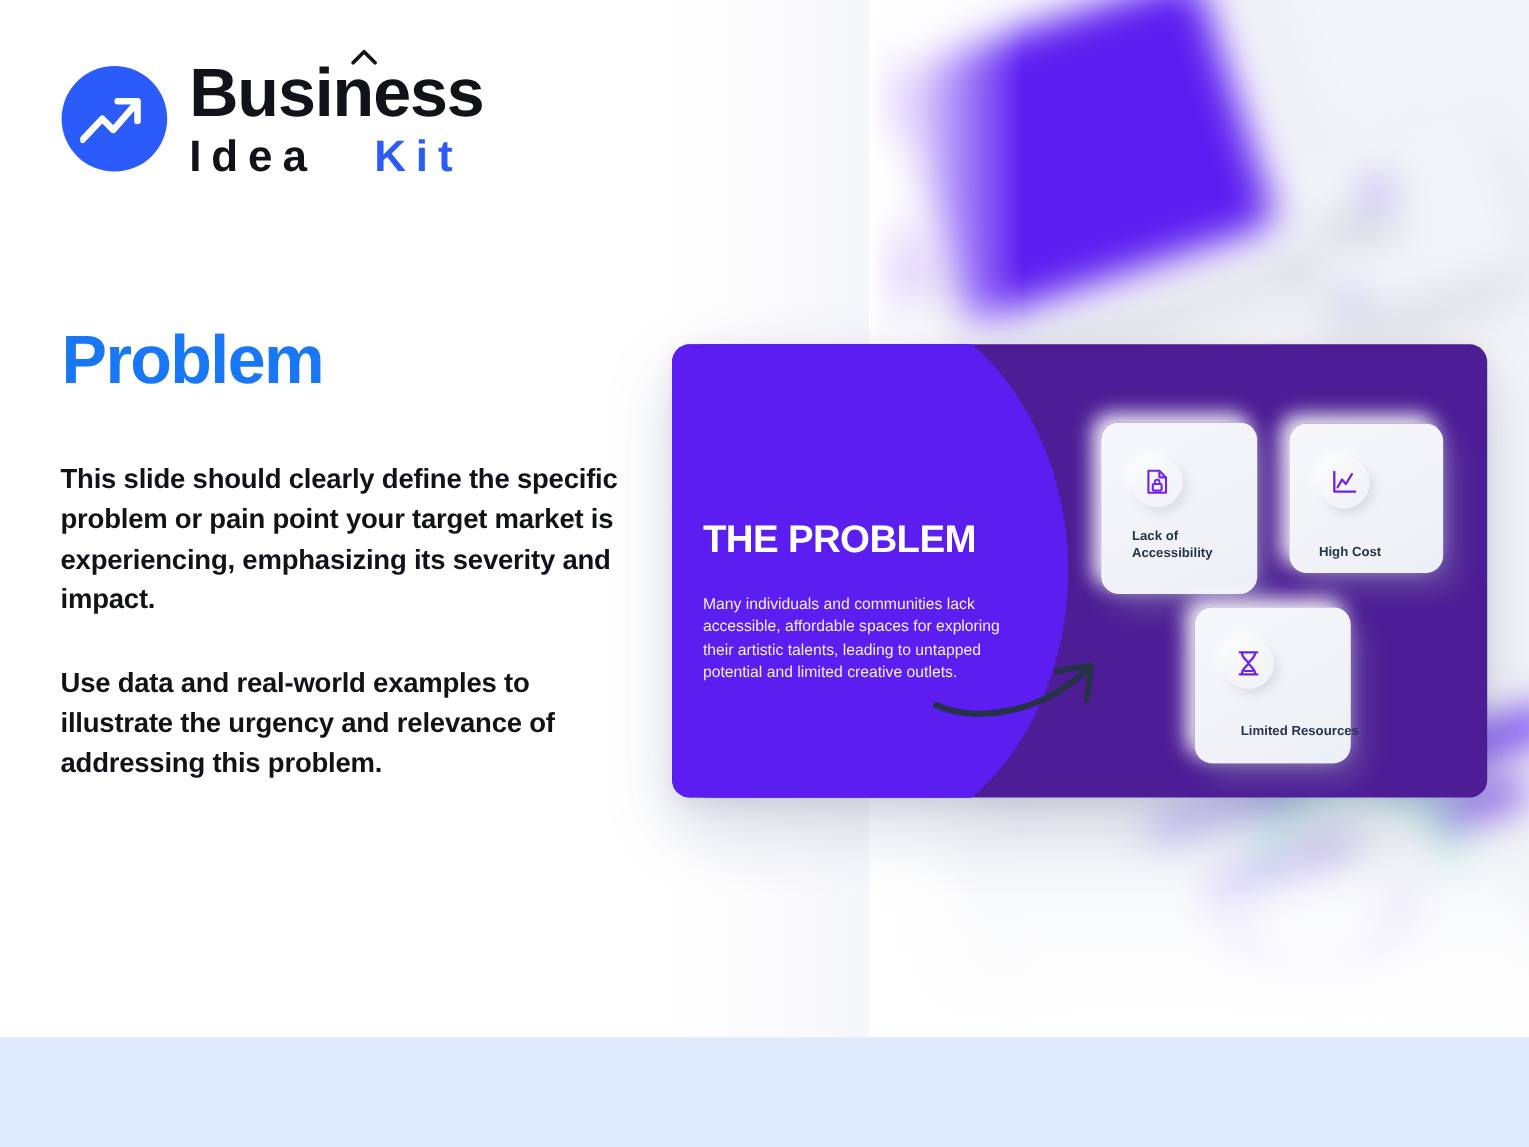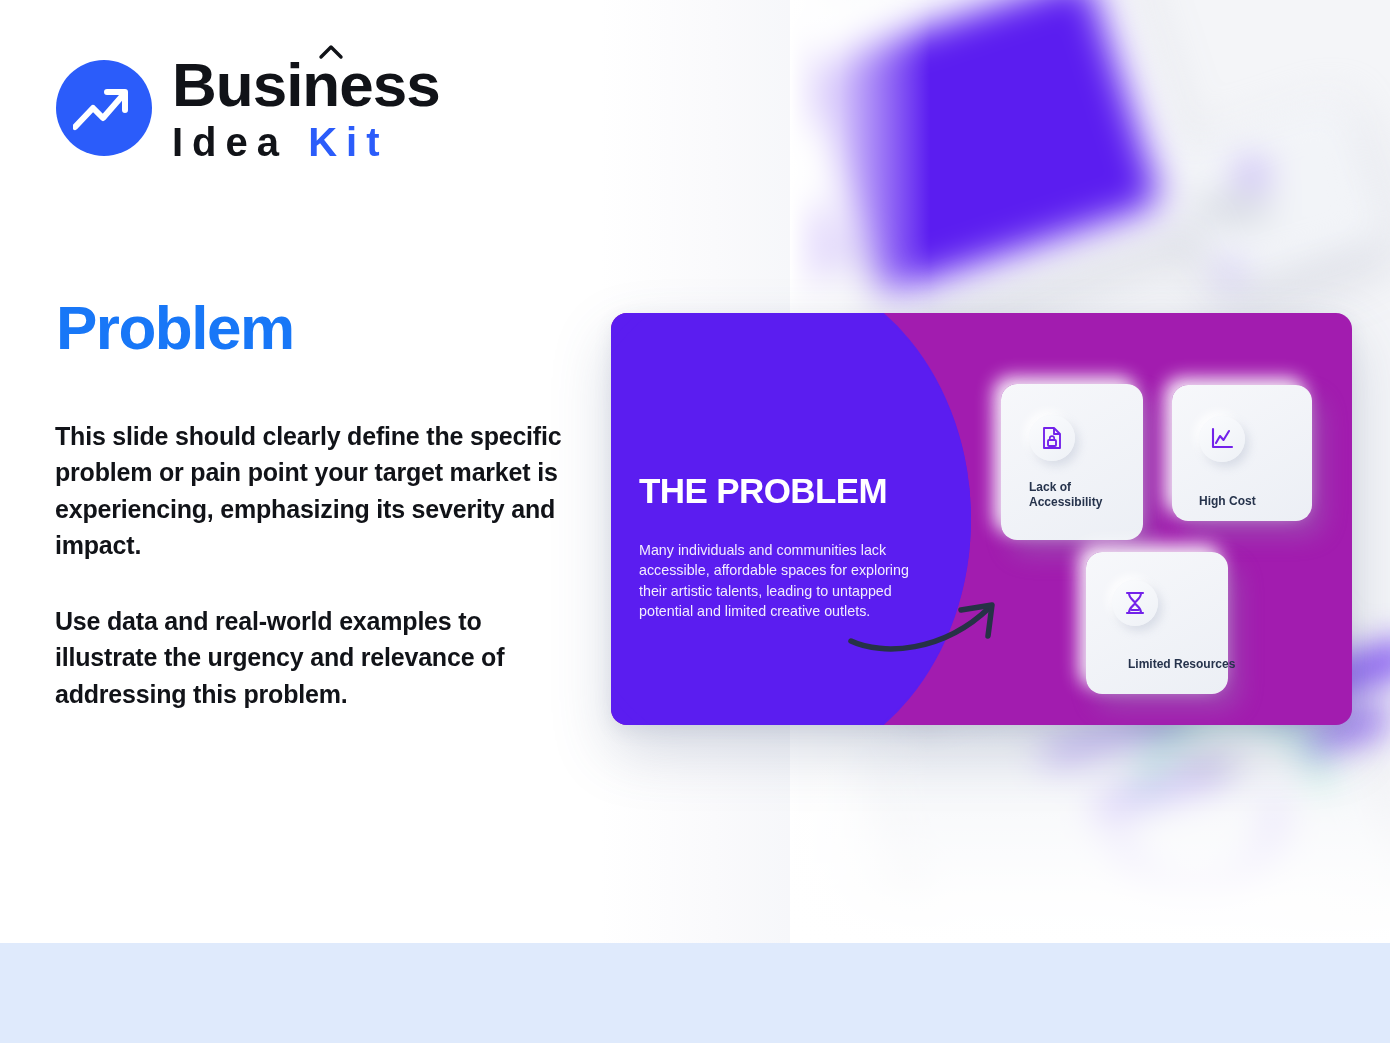--- a/index.html
+++ b/index.html
@@ -92,7 +92,7 @@
                 position:relative; }
   .logo-line2 { font-size:40px; font-weight:bold; color:#111318; letter-spacing:9px;
                 margin-top:6px; }
-  .logo-kit { color:#2b5cfa; }
+  .logo-kit { color:#2b5cfa;margin-left:32px; }
   .logo-hat { position:absolute; left:146px; top:-10px; }
 
   

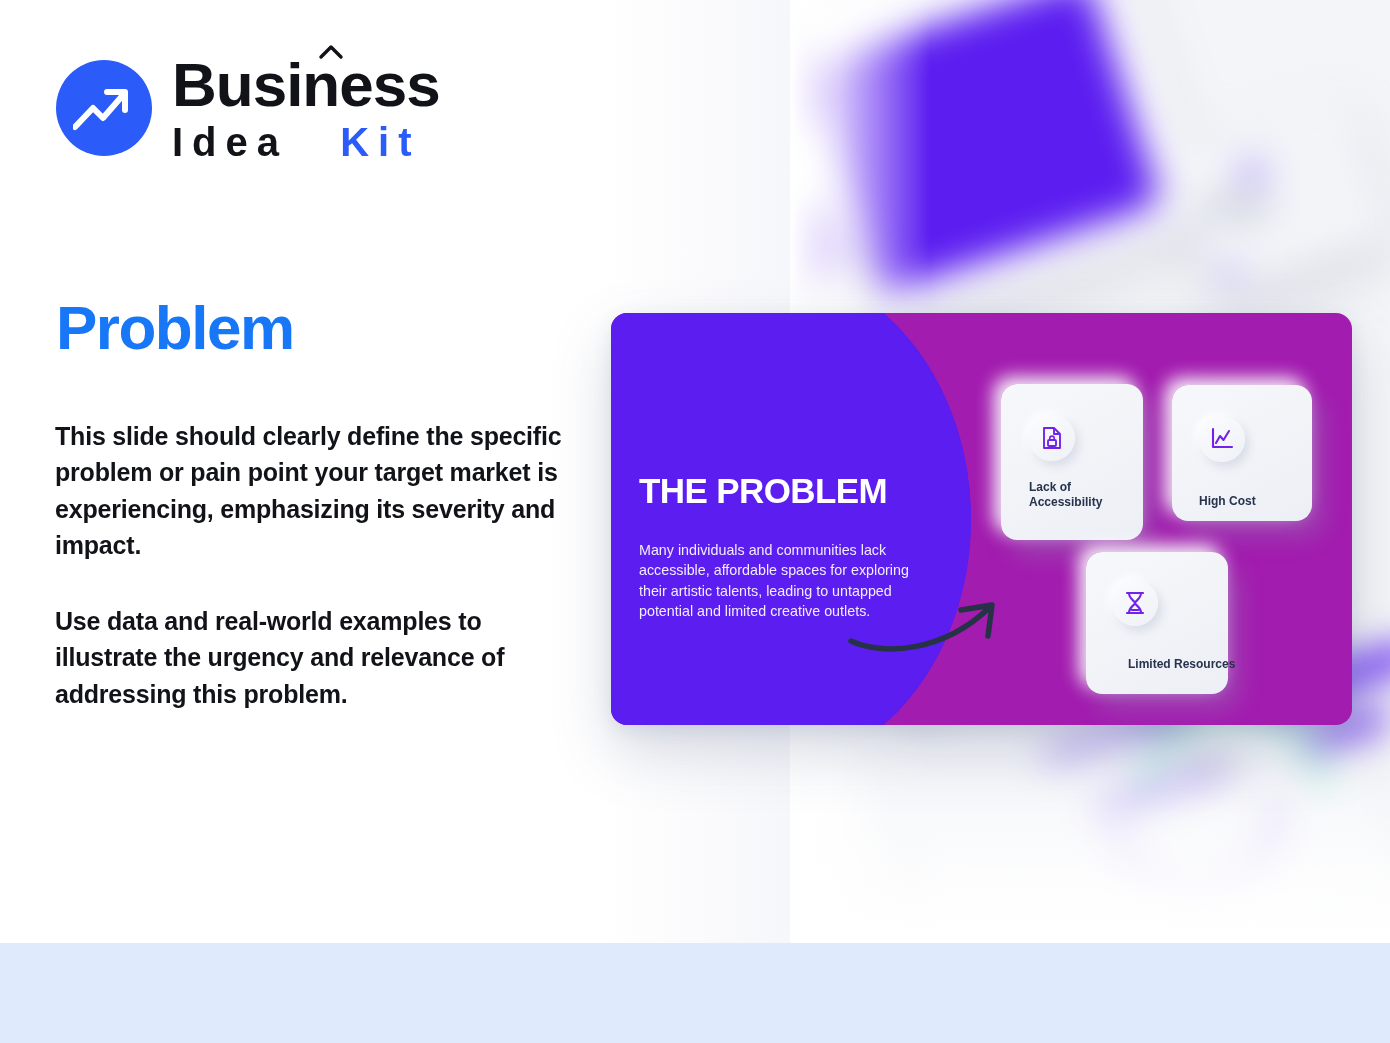--- a/index.html
+++ b/index.html
@@ -109,7 +109,7 @@
   
   .slide {
     position:absolute; left:611px; top:313px; width:741px; height:412px;
-    background:#a21caf; border-radius:16px; overflow:hidden;
+    background:#4c1d95; border-radius:16px; overflow:hidden;
     box-shadow:0 26px 60px rgba(75,90,130,.22), 0 6px 18px rgba(75,90,130,.10);
   }
   .slide-purple-rect {

